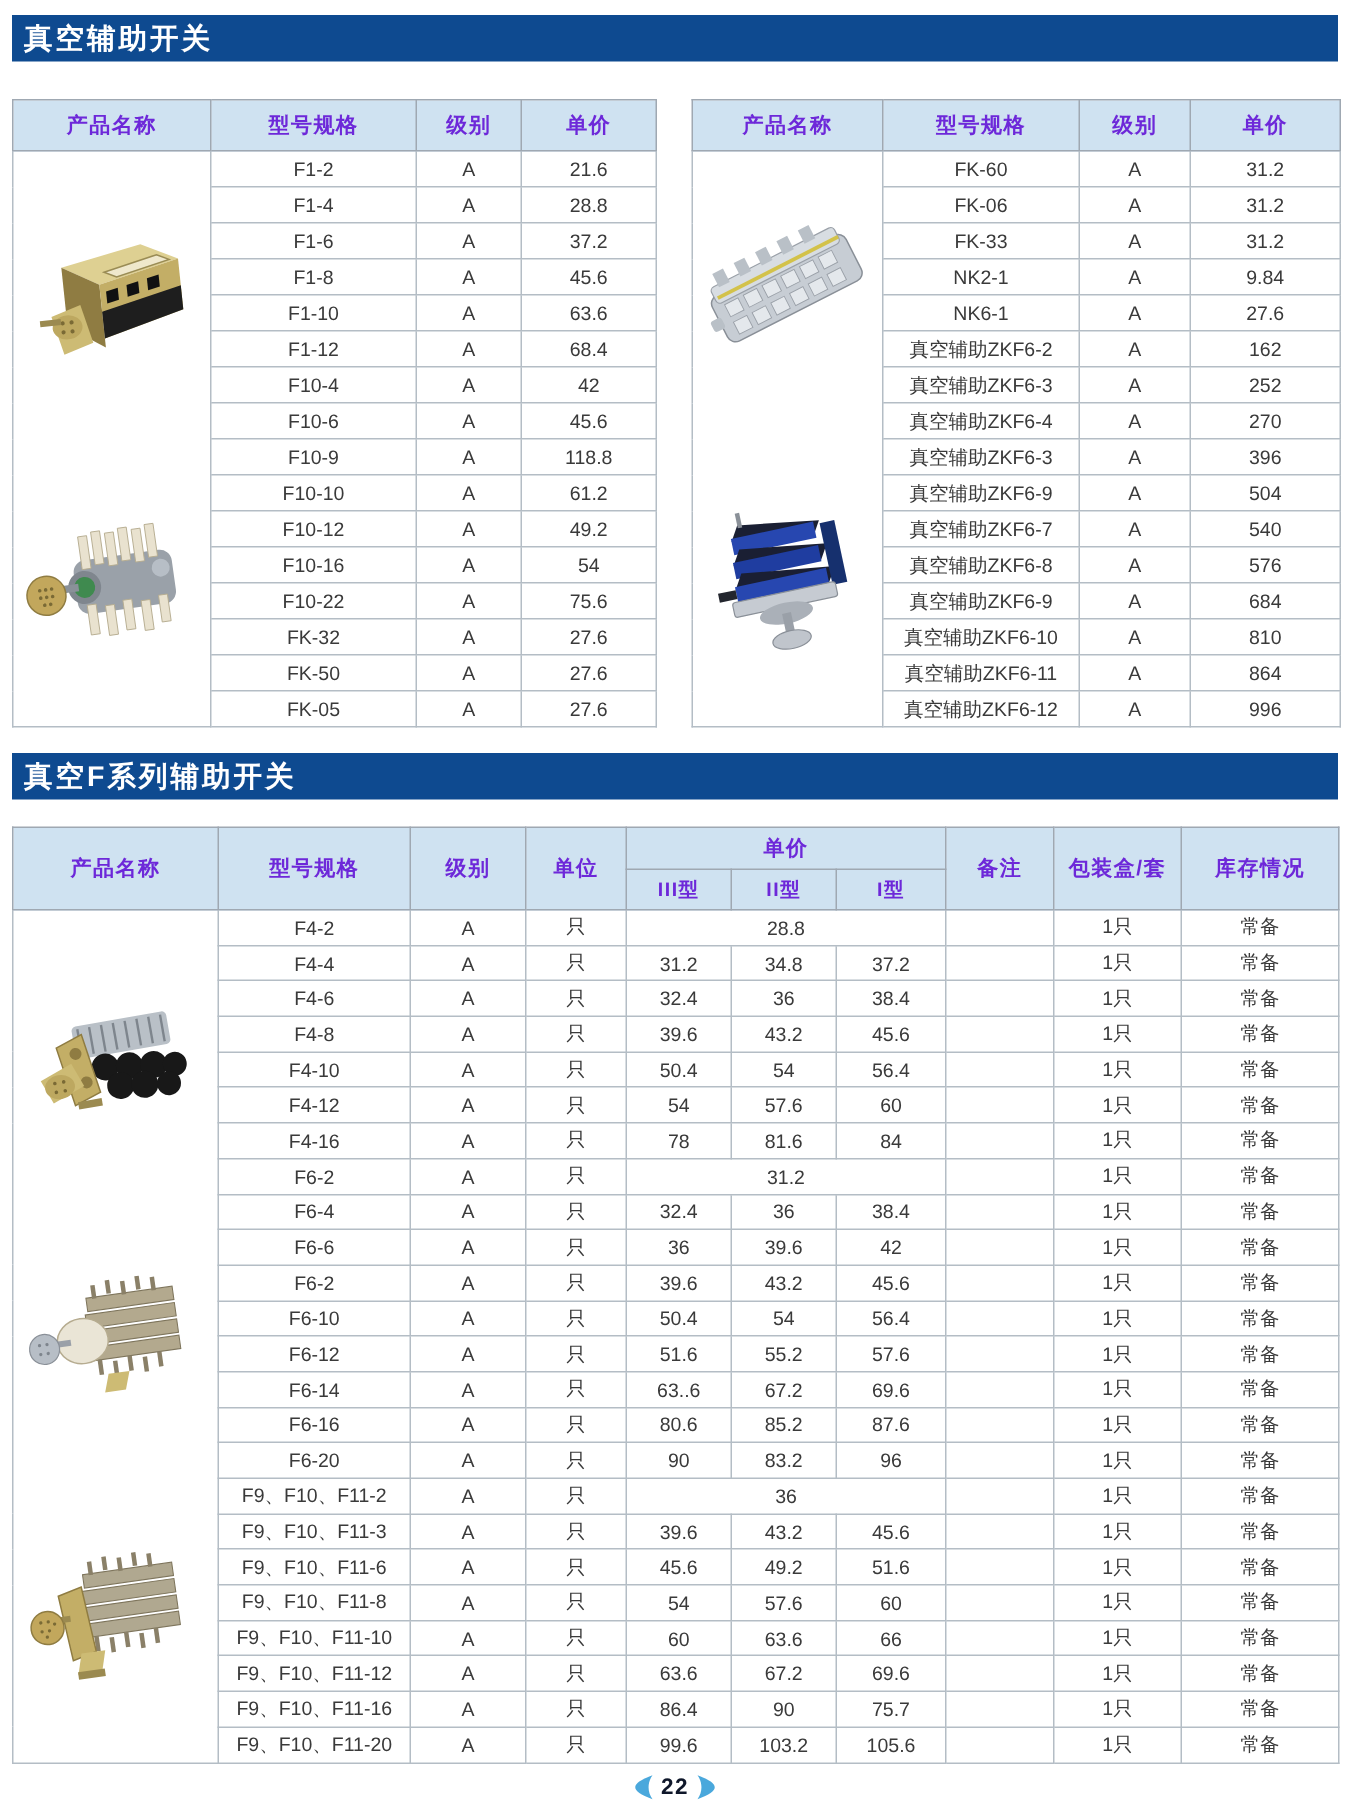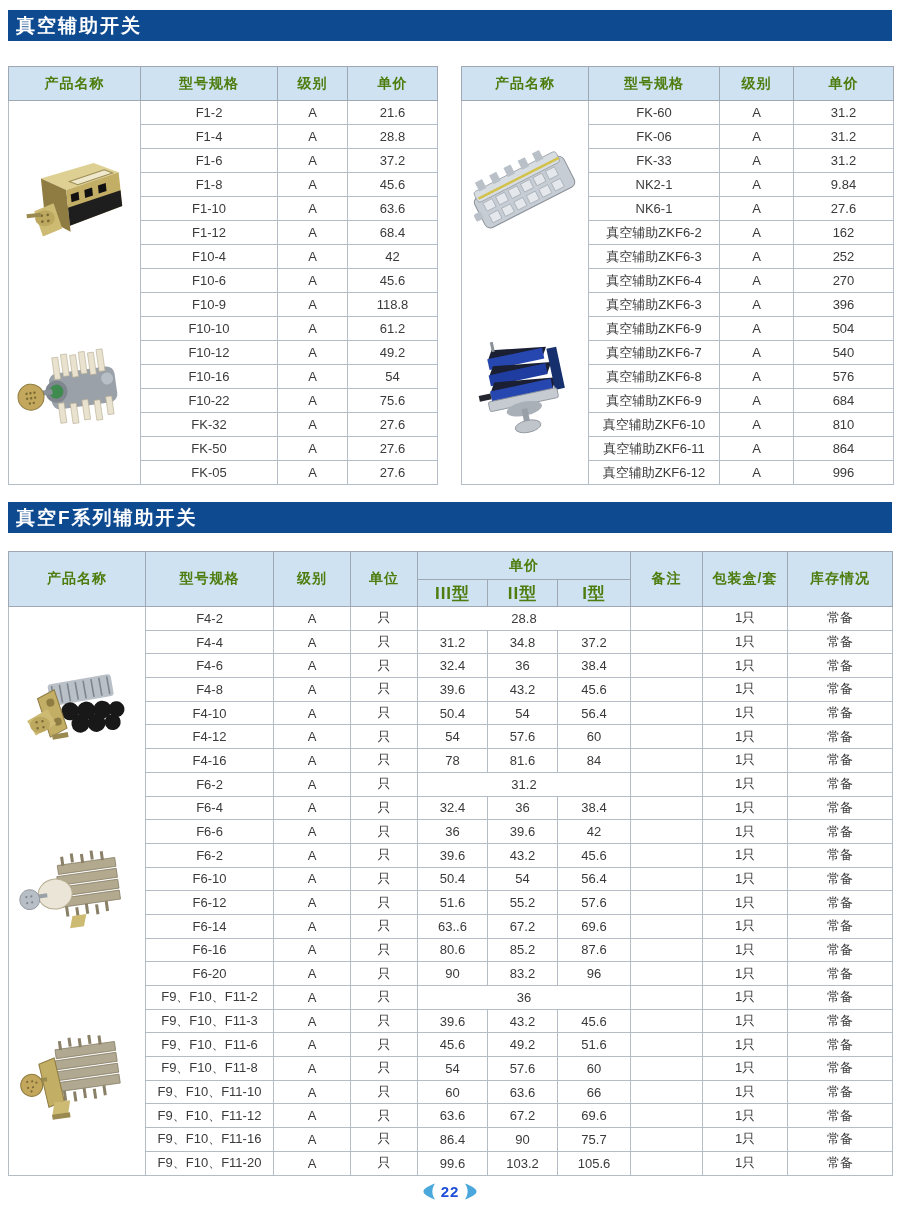--- a/index.html
+++ b/index.html
@@ -17,7 +17,7 @@
   .tables-row{display:flex;gap:23px;margin:25px 8px 0;align-items:flex-start}
   table{border-collapse:collapse;table-layout:fixed}
   th{
-    background:#cfe2f1;color:#4d7c0f;font-size:14px;font-weight:bold;
+    background:#cfe2f1;color:#6d28d9;font-size:14px;font-weight:bold;
     border:1px solid #9fa8b2;height:34px;letter-spacing:1px;
   }
   td{

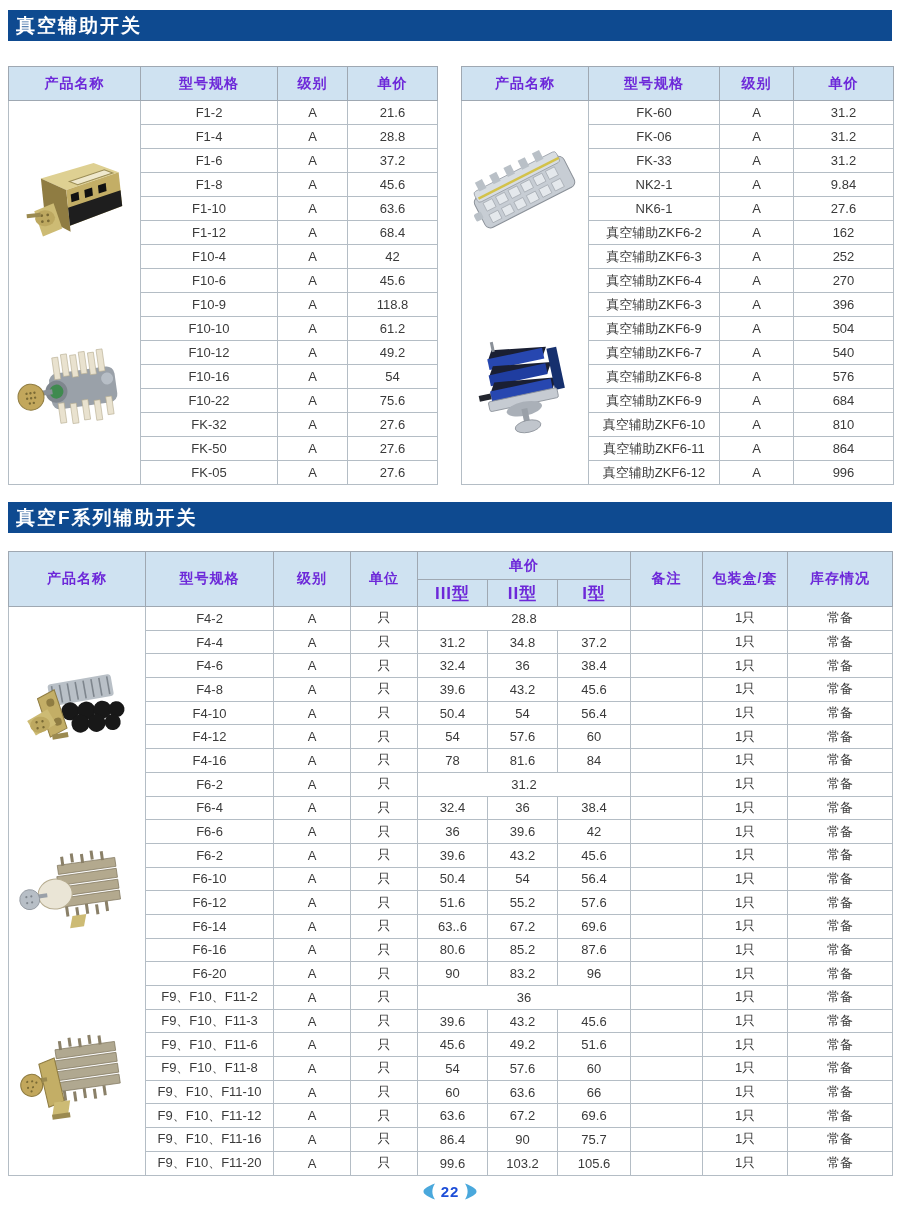--- a/index.html
+++ b/index.html
@@ -30,7 +30,7 @@
   .stack-small{height:380px}
   .stack-big{height:560px}
   .big-table th.h1{height:28px}
-  .big-table th.h2{height:27px;font-size:17px}
+  .big-table th.h2{height:27px;font-size:13px}
   .big-table td{height:23.7px}
   .pager{
     position:absolute;left:0;top:1183px;width:100%;

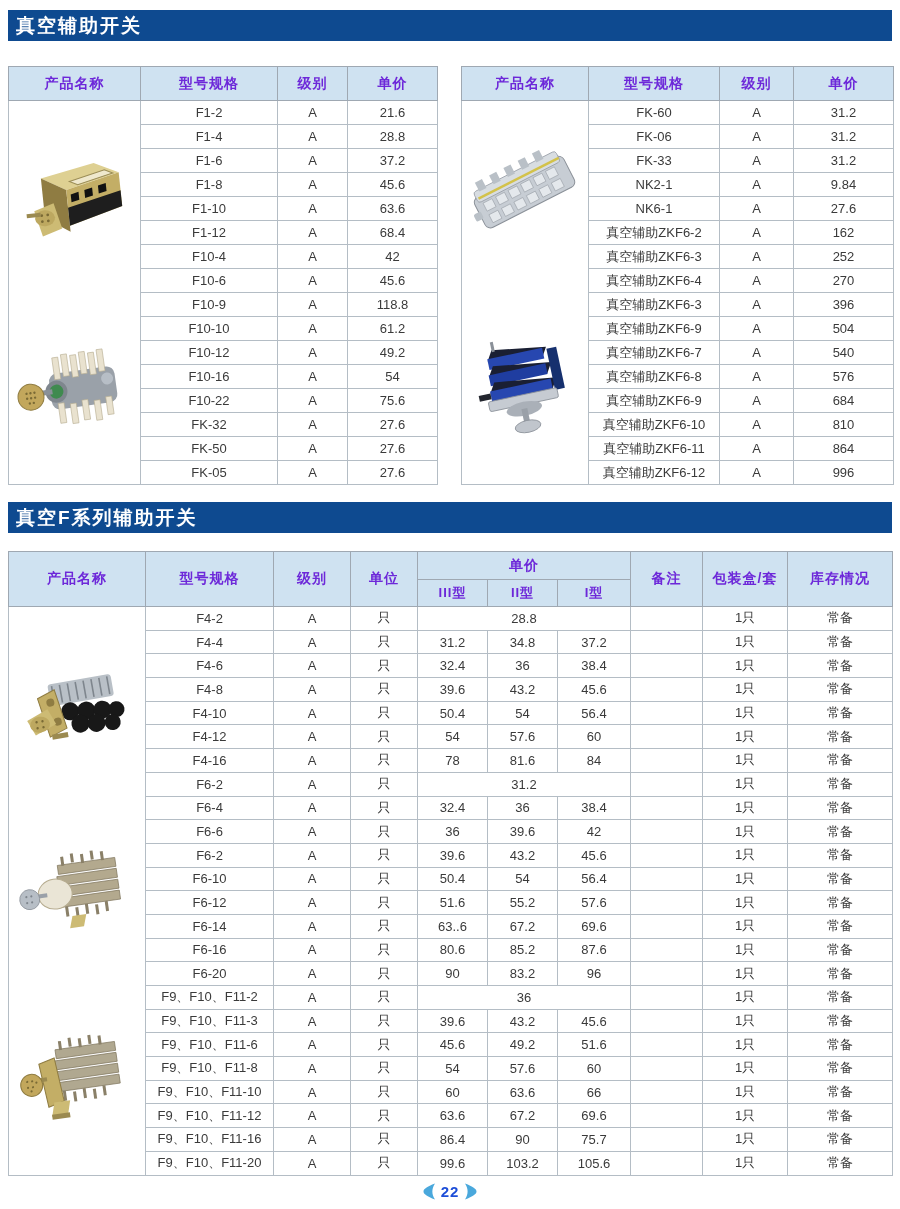--- a/index.html
+++ b/index.html
@@ -36,7 +36,7 @@
     position:absolute;left:0;top:1183px;width:100%;
     display:flex;align-items:center;justify-content:center;gap:5px;
   }
-  .pager .num{font-size:15px;color:#1d4ed8;font-weight:bold;letter-spacing:1px}
+  .pager .num{font-size:15px;color:#0f172a;font-weight:bold;letter-spacing:1px}
 </style>
 </head>
 <body>

